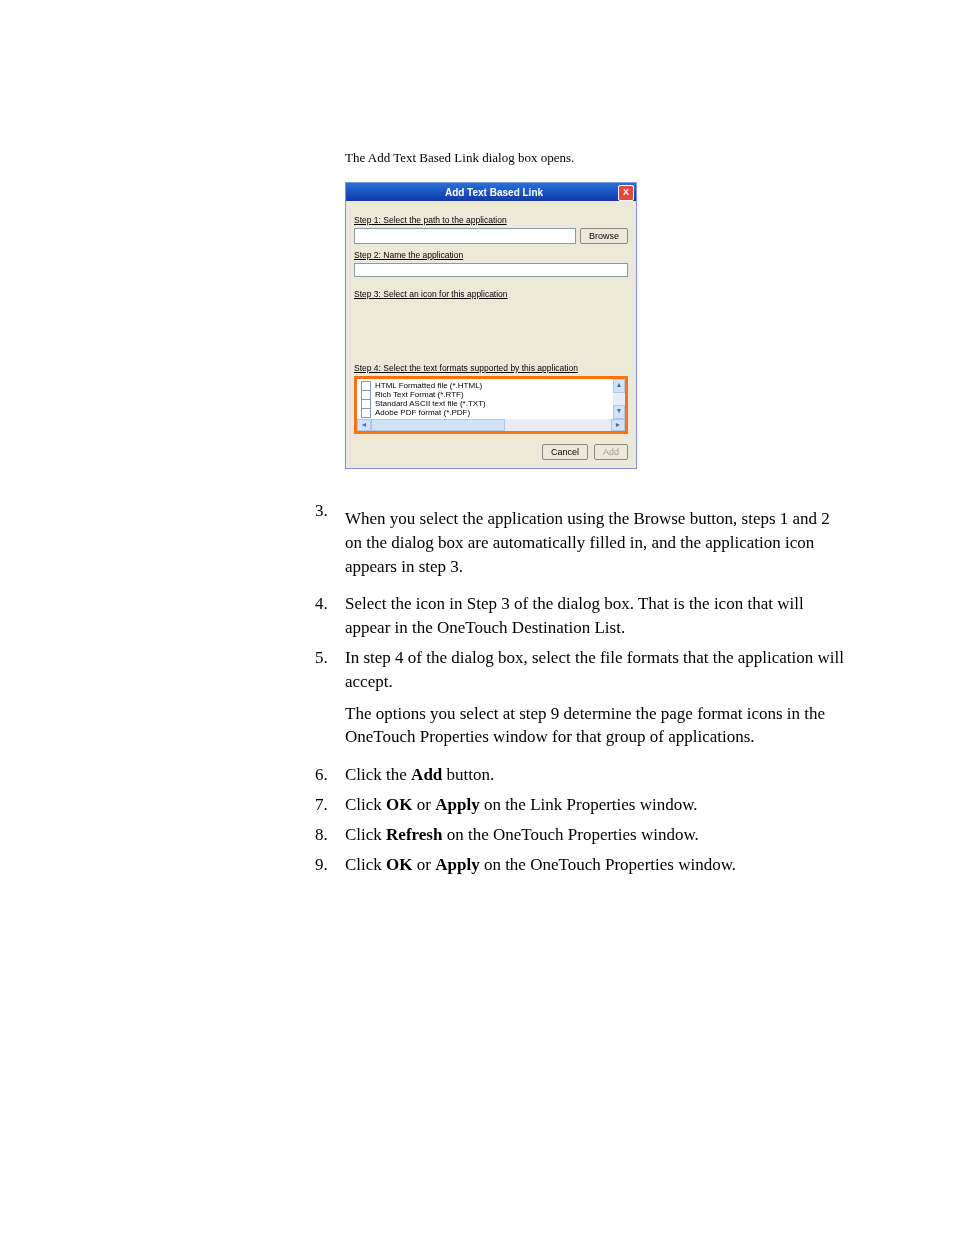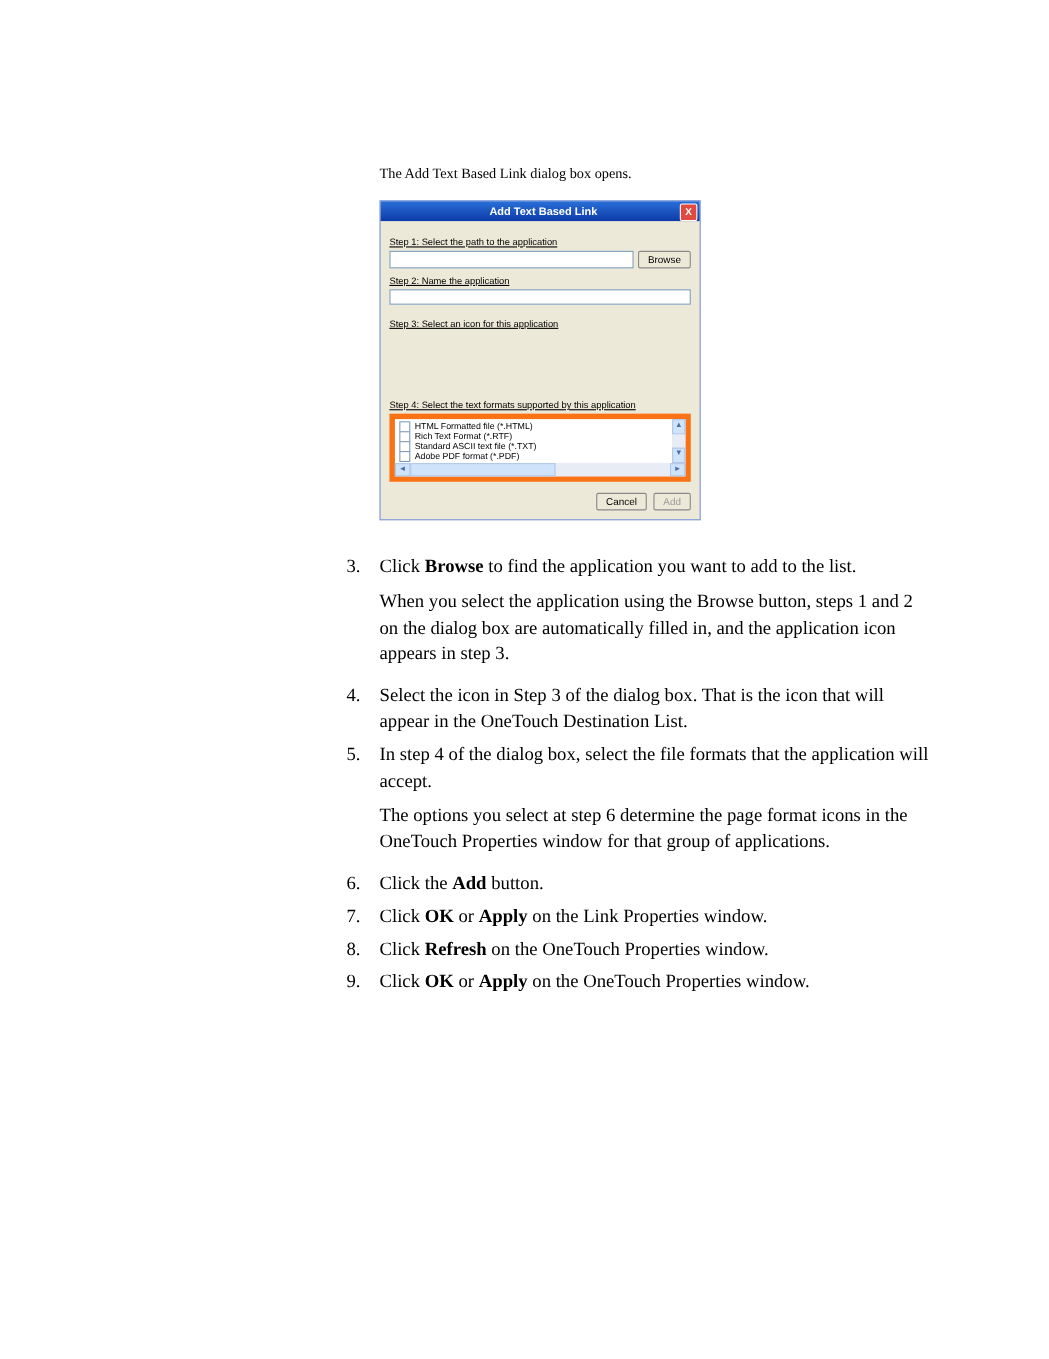--- a/index.html
+++ b/index.html
@@ -147,7 +147,7 @@
   }
   .listbox {
     background: #fff;
-    border: 5px solid #f97316;
+    border: 3px solid #f97316;
     position: relative;
     height: 52px;
   }

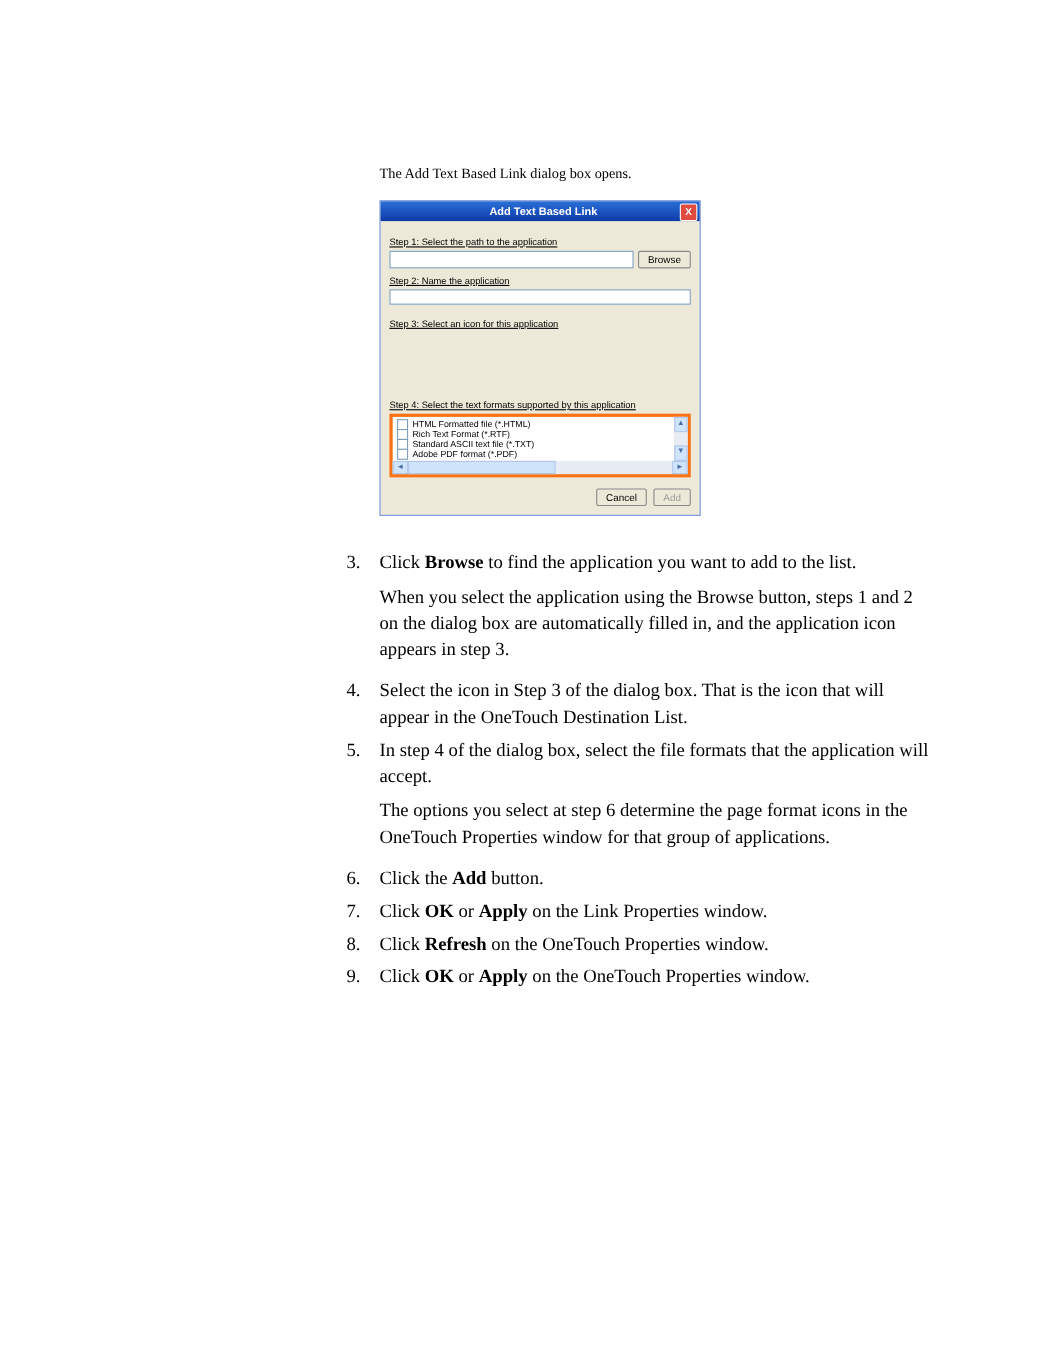--- a/index.html
+++ b/index.html
@@ -333,7 +333,6 @@
       <div class="step-item">
         <div class="step-num">3.</div>
         <div class="step-text">
-          <div><span>Click </span><span class="b">Browse</span><span> to find the application you want to add to the list.</span></div>
           <div class="para">When you select the application using the Browse button, steps 1 and 2 on the dialog box are automatically filled in, and the application icon appears in step 3.</div>
         </div>
       </div>

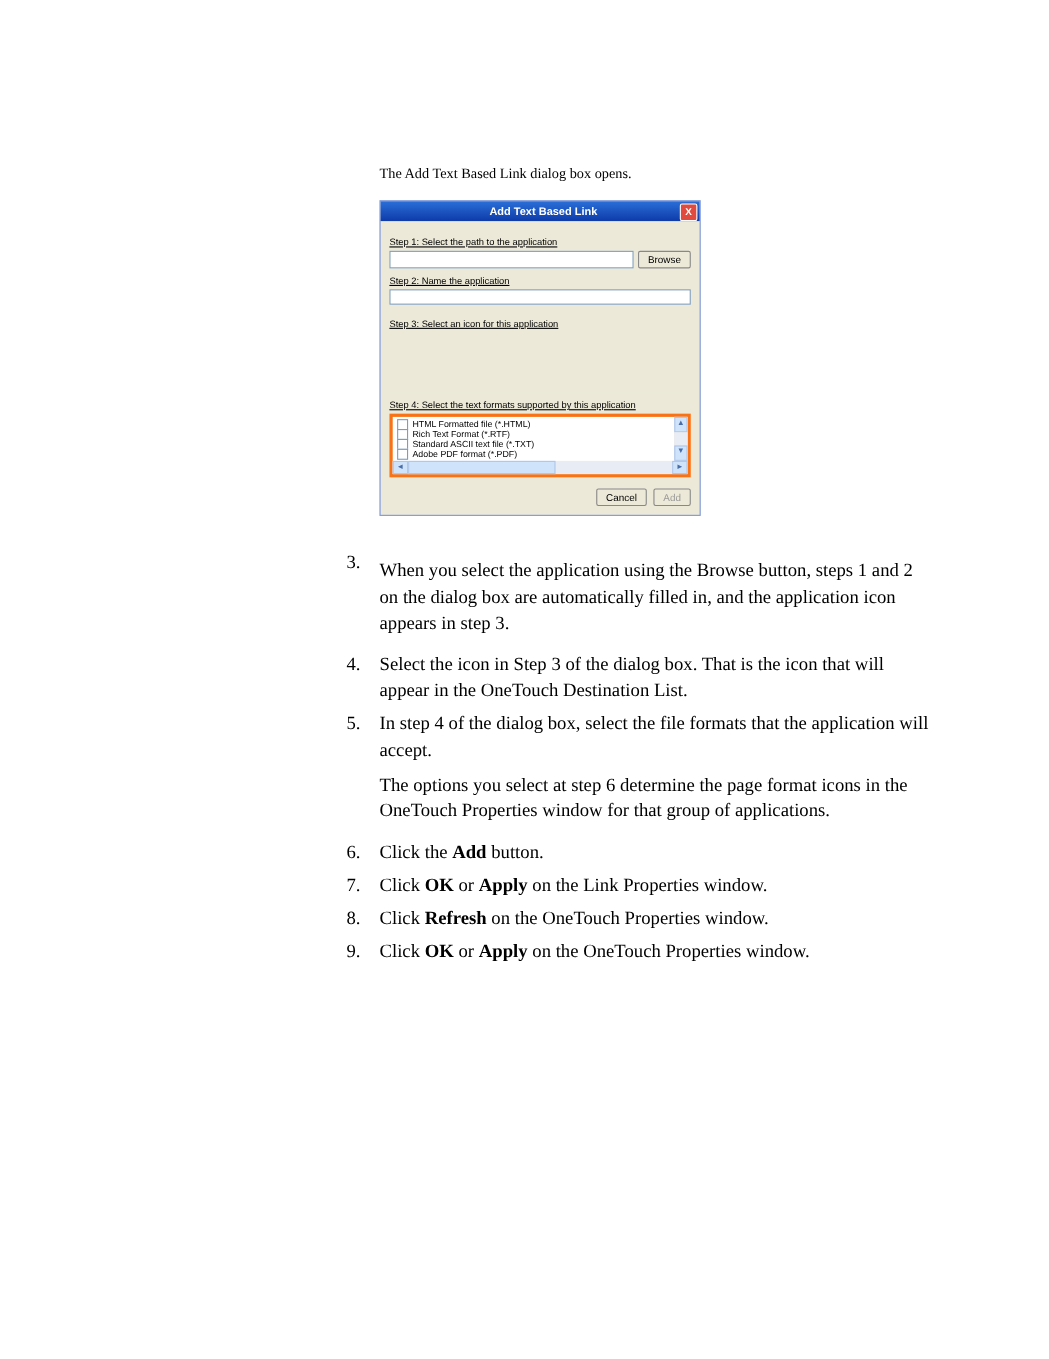--- a/index.html
+++ b/index.html
@@ -346,7 +346,7 @@
         <div class="step-num">5.</div>
         <div class="step-text">
           <div><span>In step 4 of the dialog box, select the file formats that the application will accept.</span></div>
-          <div class="para">The options you select at step 6 determine the page format icons in the OneTouch Properties window for that group of applications.</div>
+          <div class="para">The options you select at step 9 determine the page format icons in the OneTouch Properties window for that group of applications.</div>
         </div>
       </div>
       <div class="step-item">

